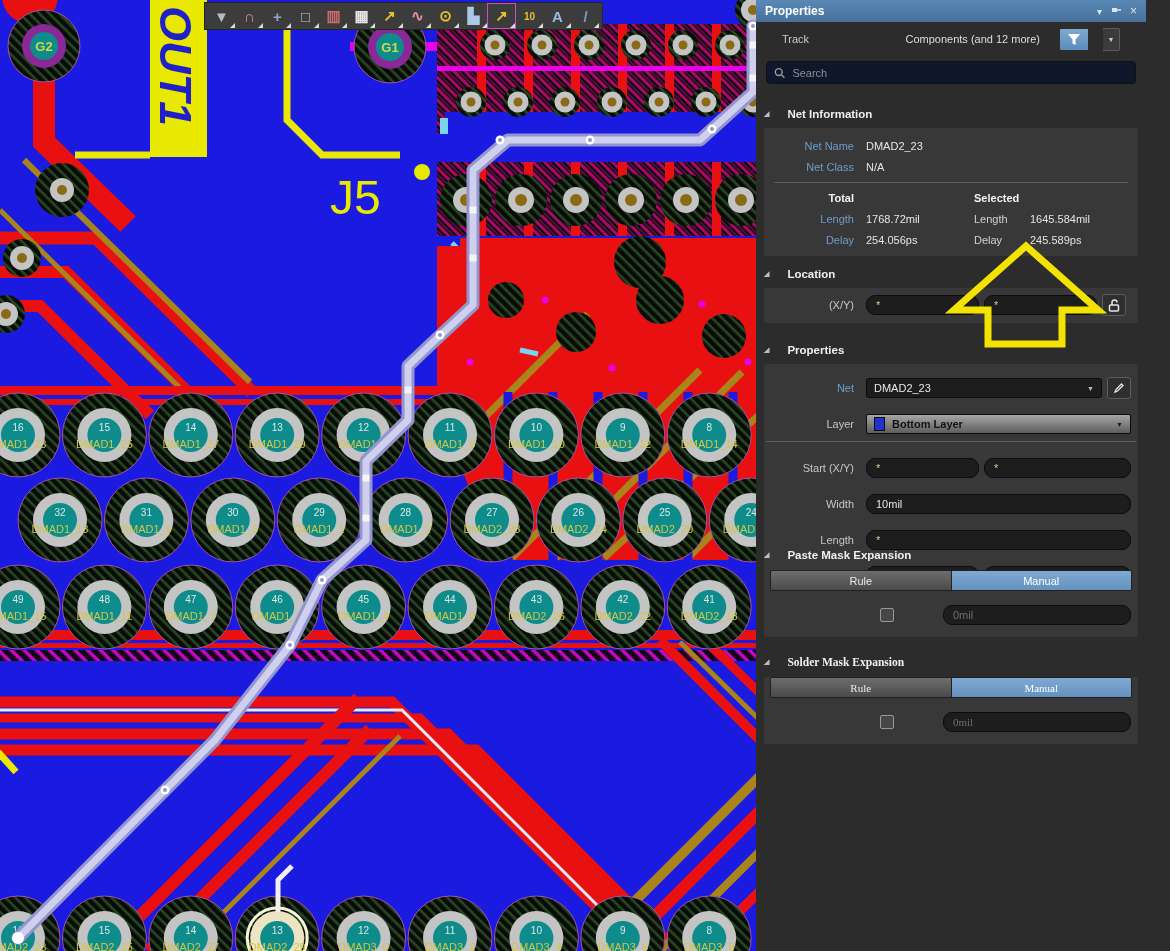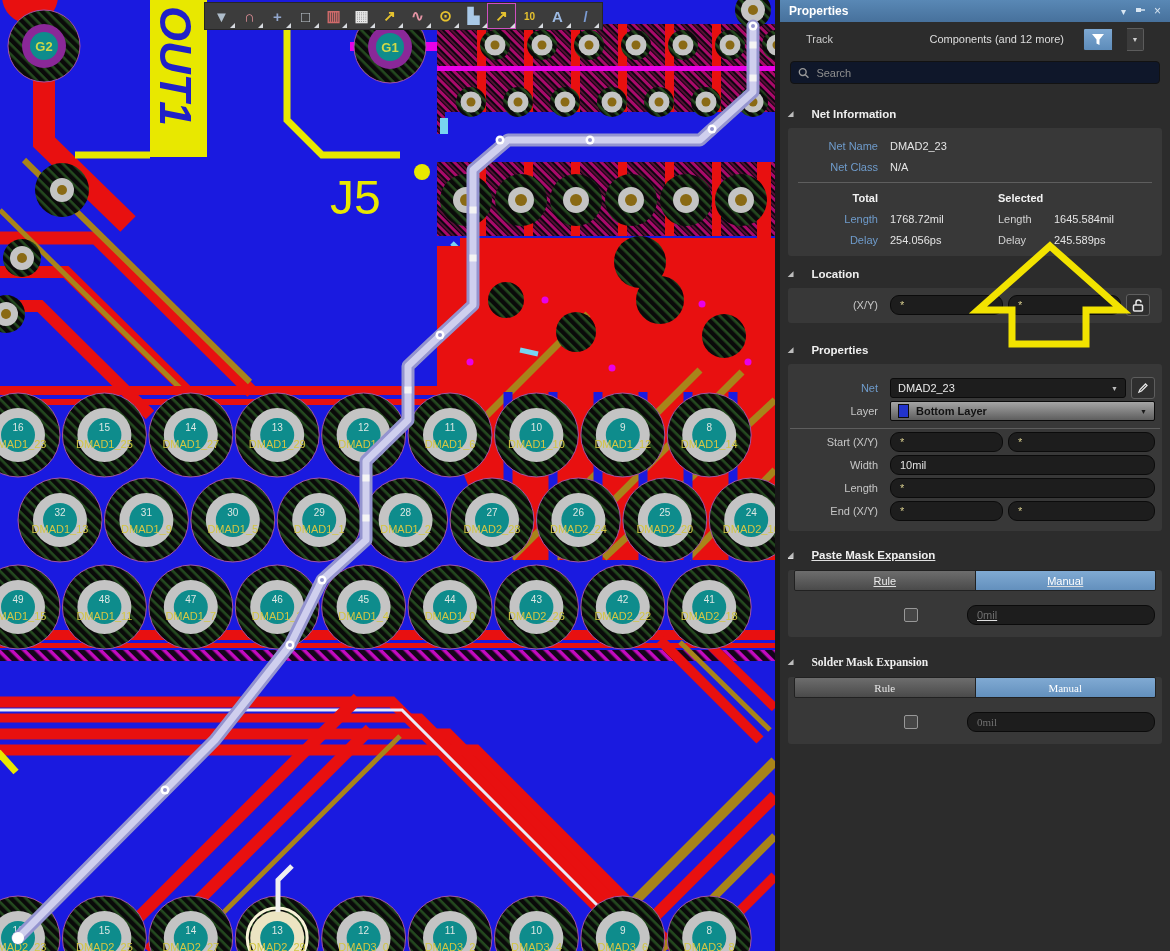--- a/index.html
+++ b/index.html
@@ -18,7 +18,7 @@
   
   .divider { position:absolute; left:775px; top:0; width:5px; height:951px; background:#191919; }
   
-  .panel { position:absolute; left:780px; top:0; width:390px; height:951px; background:#2c2c2c; font-size:11px; color:#e0e0e0;}
+  .panel { position:absolute; left:756px; top:0; width:390px; height:951px; background:#2c2c2c; font-size:11px; color:#e0e0e0;}
   .panel-header { height:22px; background:linear-gradient(#5988b5,#47719c); display:flex; align-items:center; padding:0 9px; }
   .panel-title { font-weight:bold; font-size:12px; color:#fff; }
   .ph-icons { margin-left:auto; display:flex; gap:9px; color:#d9e6f2; font-size:10px; align-items:center;}

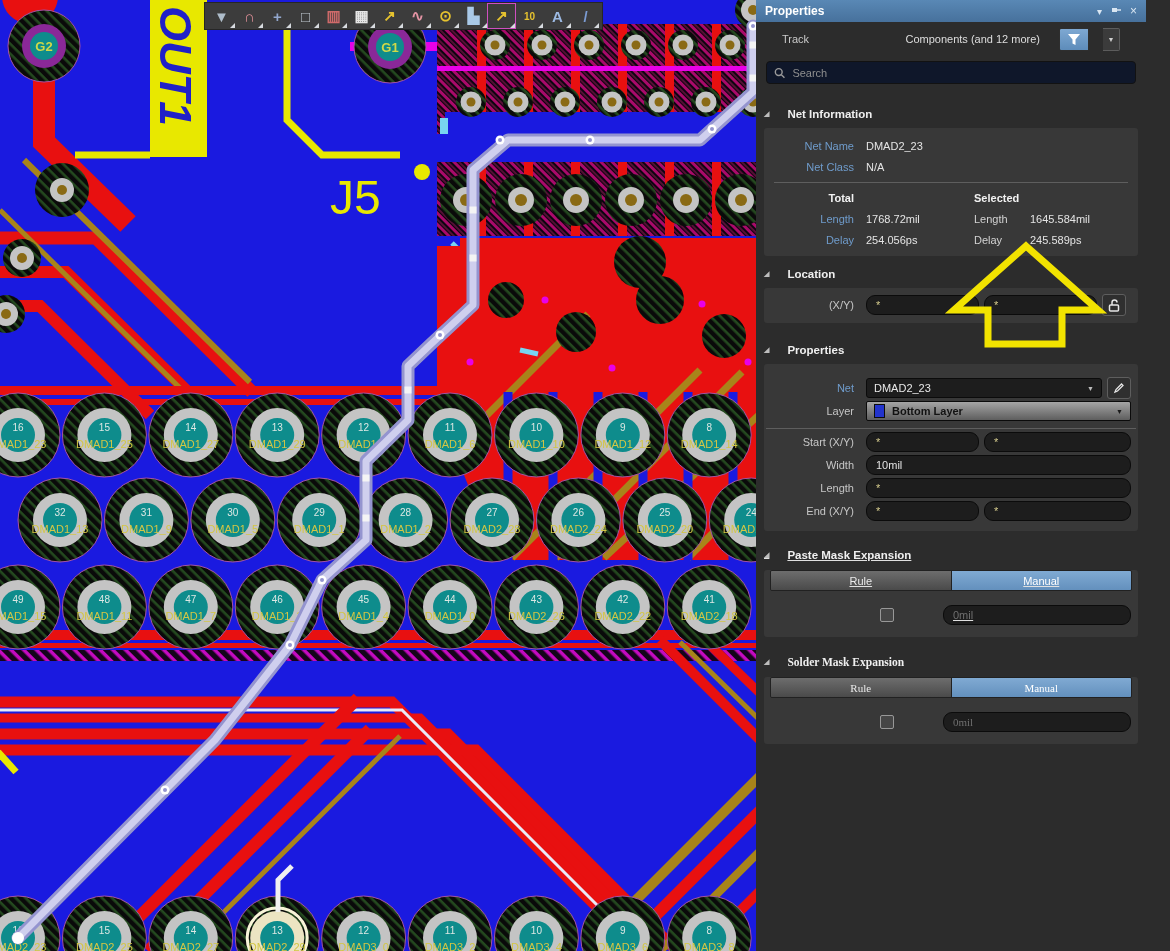--- a/index.html
+++ b/index.html
@@ -40,7 +40,7 @@
   .sec-title { display:flex; align-items:center; gap:18px; padding-left:8px; font-weight:bold; font-size:11.5px; color:#efefef; height:16px;}
   .sec-tri { font-size:7px; color:#bdbdbd; }
   .sec-box { margin:6px 8px 0; background:#383838; border-radius:3px; }
-  .row { display:flex; align-items:center; height:20px; margin-top:3px; padding-right:7px;}
+  .row { display:flex; align-items:center; height:20px; margin-top:16px; padding-right:7px;}
   .lab { width:102px; flex:none; text-align:right; padding-right:12px; }
   .lab.blue { color:#6f9ccc; } .lab.gray { color:#c6c6c6; }
   .ni-box { padding:7px 0 6px; }

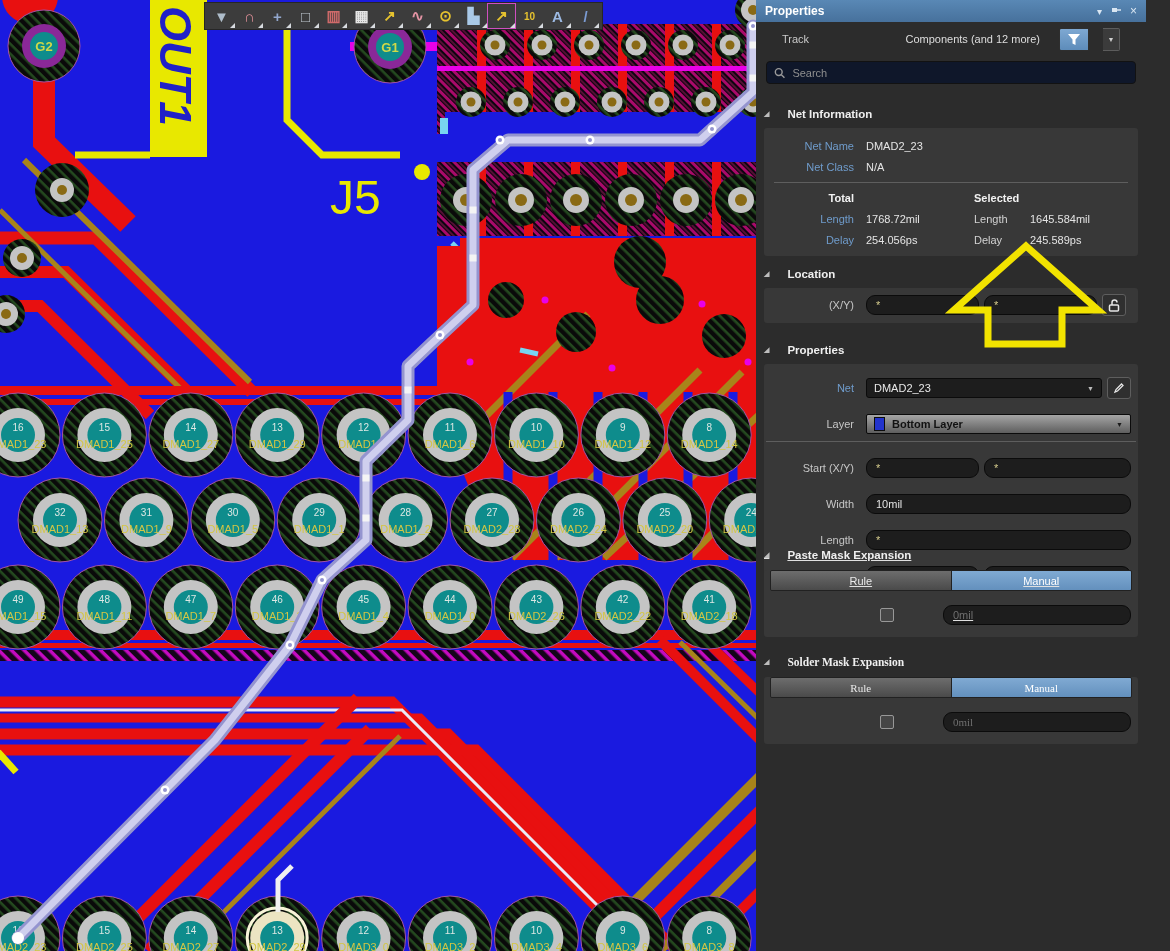--- a/index.html
+++ b/index.html
@@ -749,7 +749,7 @@
     </div>
   </div>
 
-  <div class="sec" style="top:547px;text-decoration:underline;">
+  <div class="sec" style="top:547px;">
     <div class="sec-title">
       <span class="sec-tri">◢</span>
       <span>Paste Mask Expansion</span>

